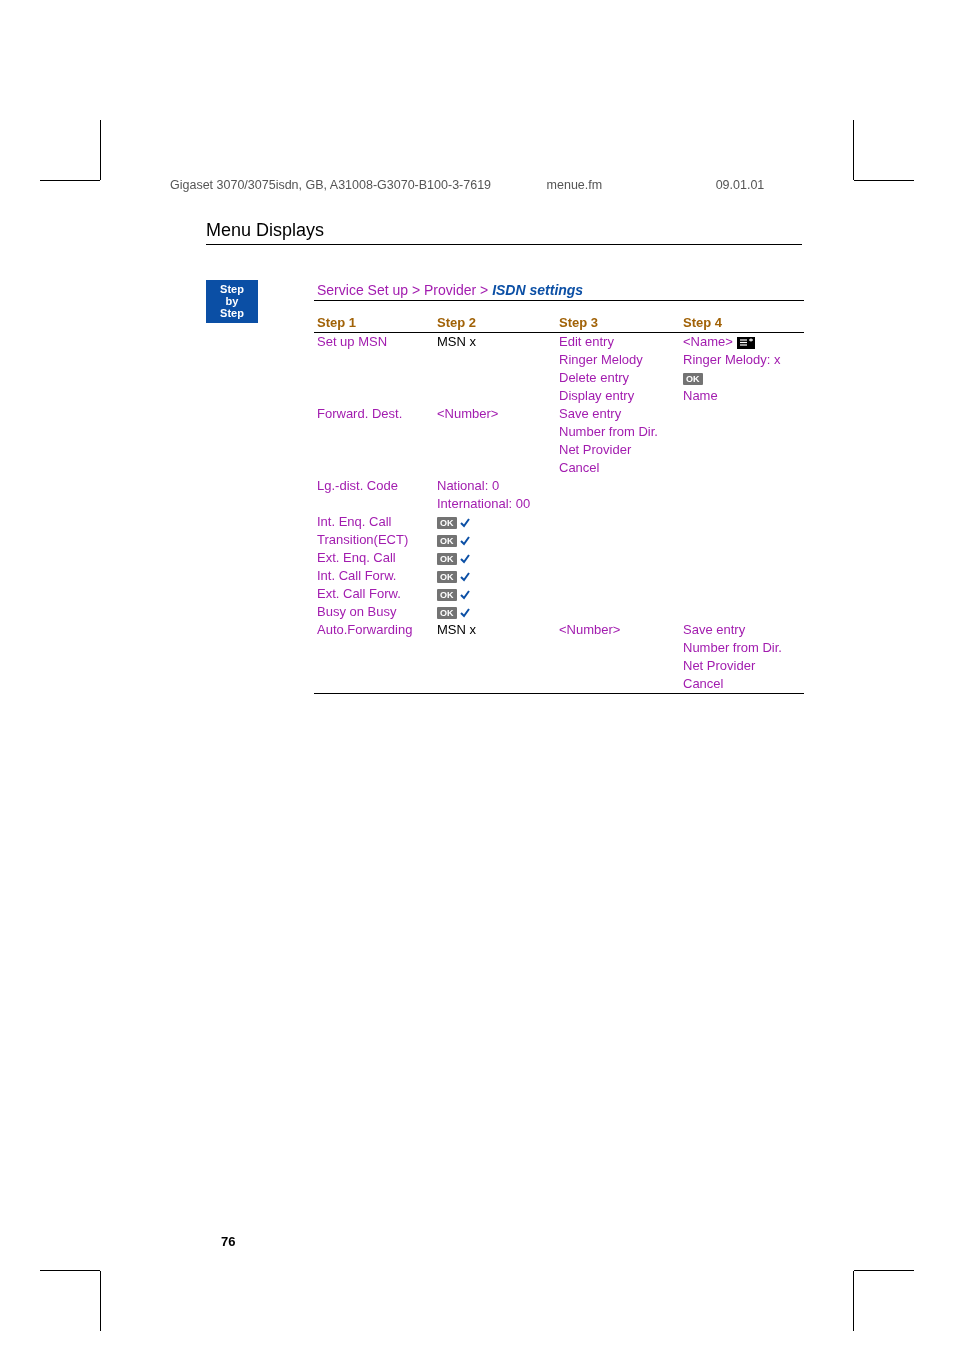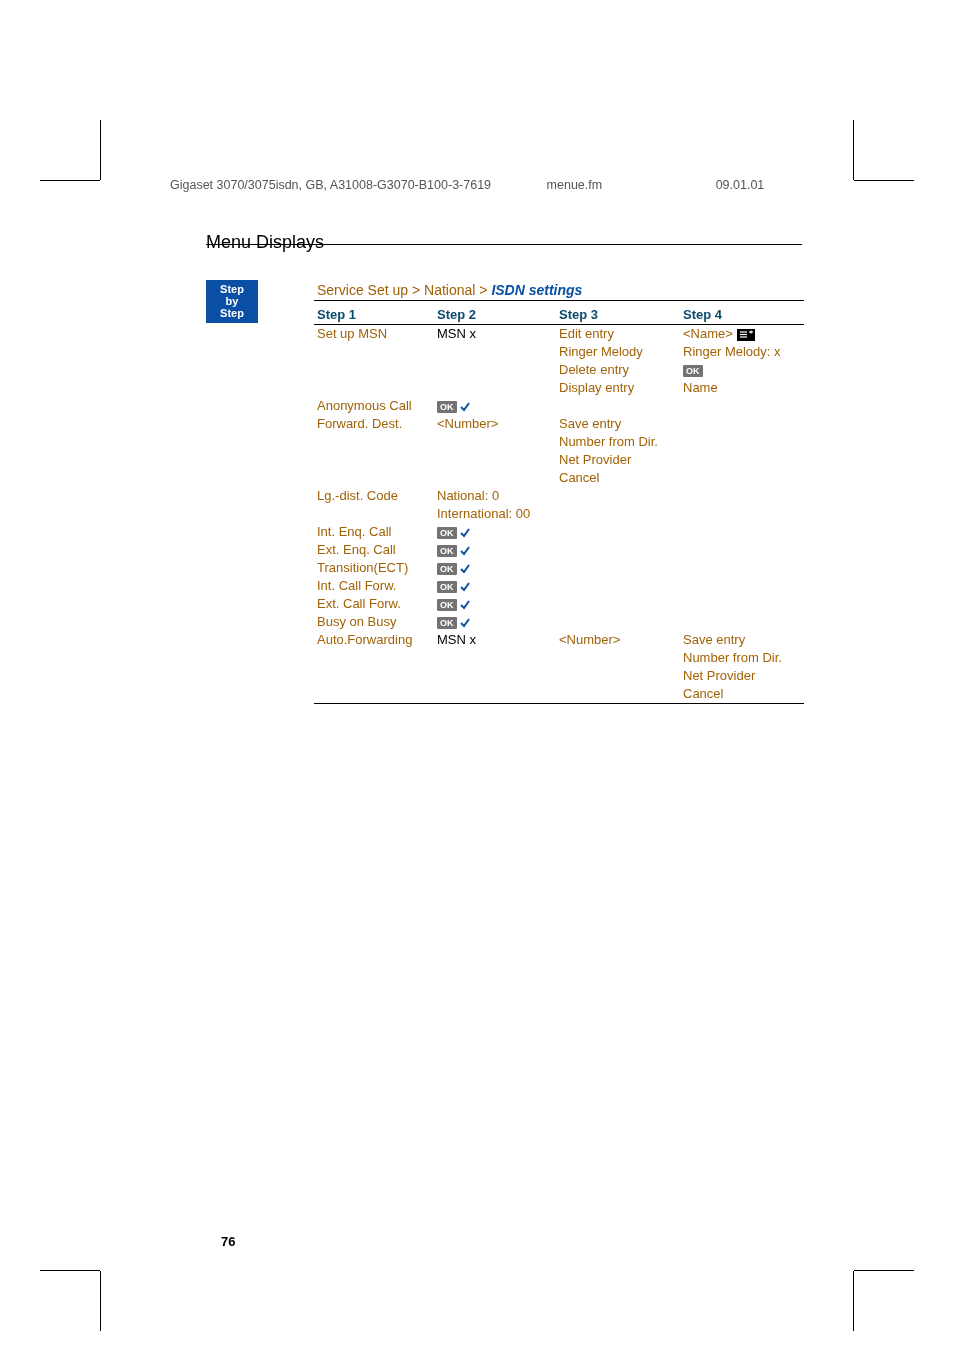--- a/index.html
+++ b/index.html
@@ -50,7 +50,7 @@
   .section-title {
     position: absolute;
     left: 206px;
-    top: 232px;
+    top: 220px;
     font-size: 18px;
     color: #000;
   }

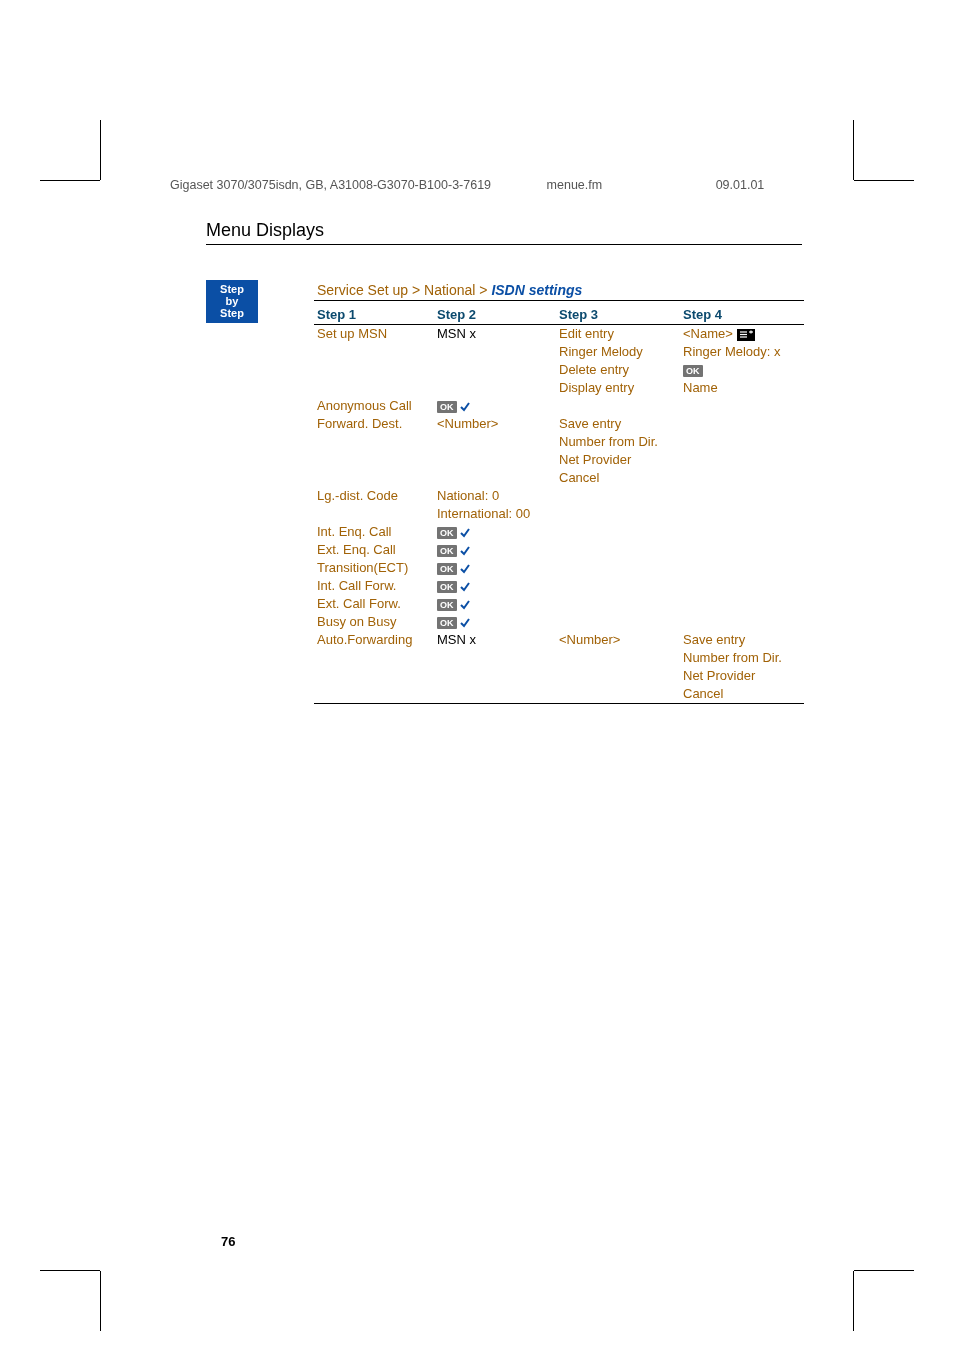--- a/index.html
+++ b/index.html
@@ -114,7 +114,7 @@
   .c2 { width: 122px; }
   .c3 { width: 124px; }
   .c4 { width: 124px; }
-  .blue { color: #a16207; }
+  .blue { color: #a21caf; }
   .bt { border-top: 1px solid #000; }
 
   .ok-badge {

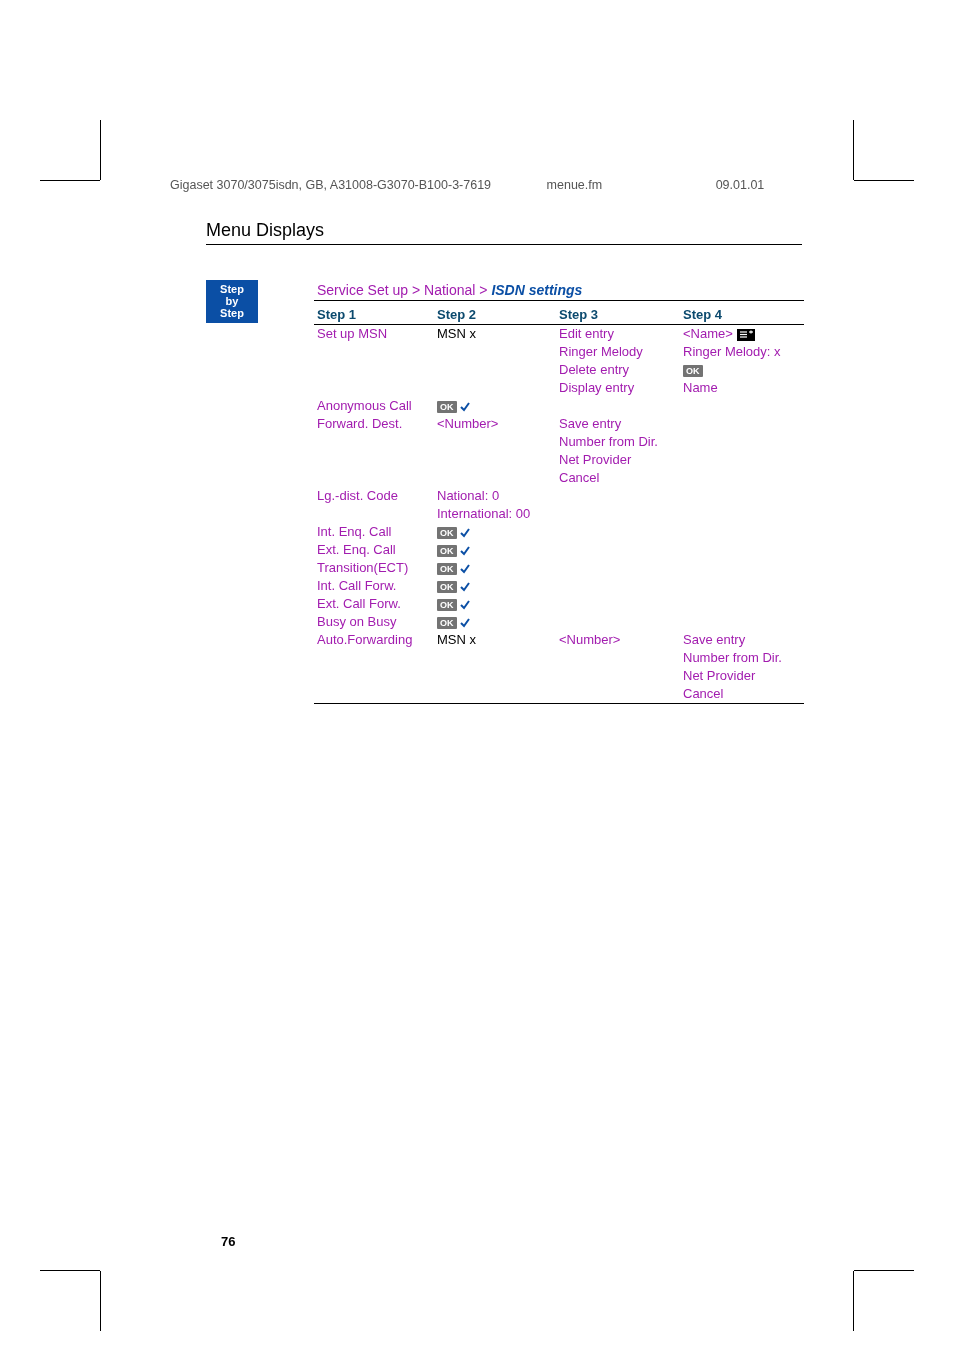--- a/index.html
+++ b/index.html
@@ -192,7 +192,7 @@
       <td colspan="4">
         <span class="blue">Service Set up</span>
         <span class="blue">&gt;</span>
-        <span class="blue">National</span>
+        <span class="blue">Provider</span>
         <span class="blue">&gt;</span>
         <span class="bc-bold">ISDN settings</span>
       </td>

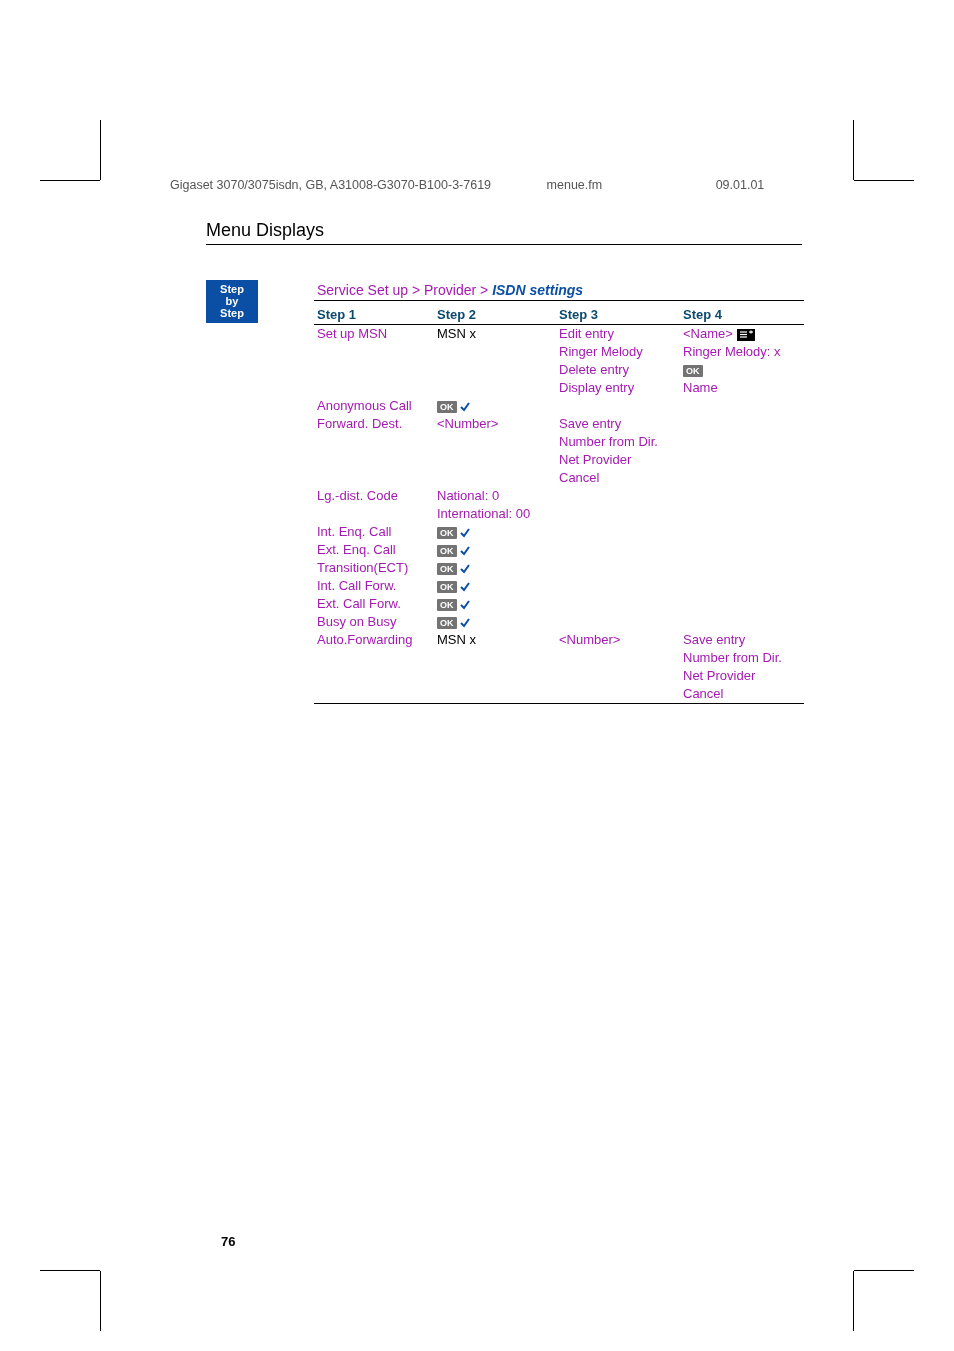--- a/index.html
+++ b/index.html
@@ -104,10 +104,10 @@
   .head-row th {
     font-weight: bold;
     font-size: 13px;
-    color: #0c4a6e;
+    color: #a16207;
     border-top: 1px solid #000;
     border-bottom: 1px solid #000;
-    padding-top: 6px;
+    padding-top: 14px;
     padding-bottom: 2px;
   }
   .c1 { width: 120px; }

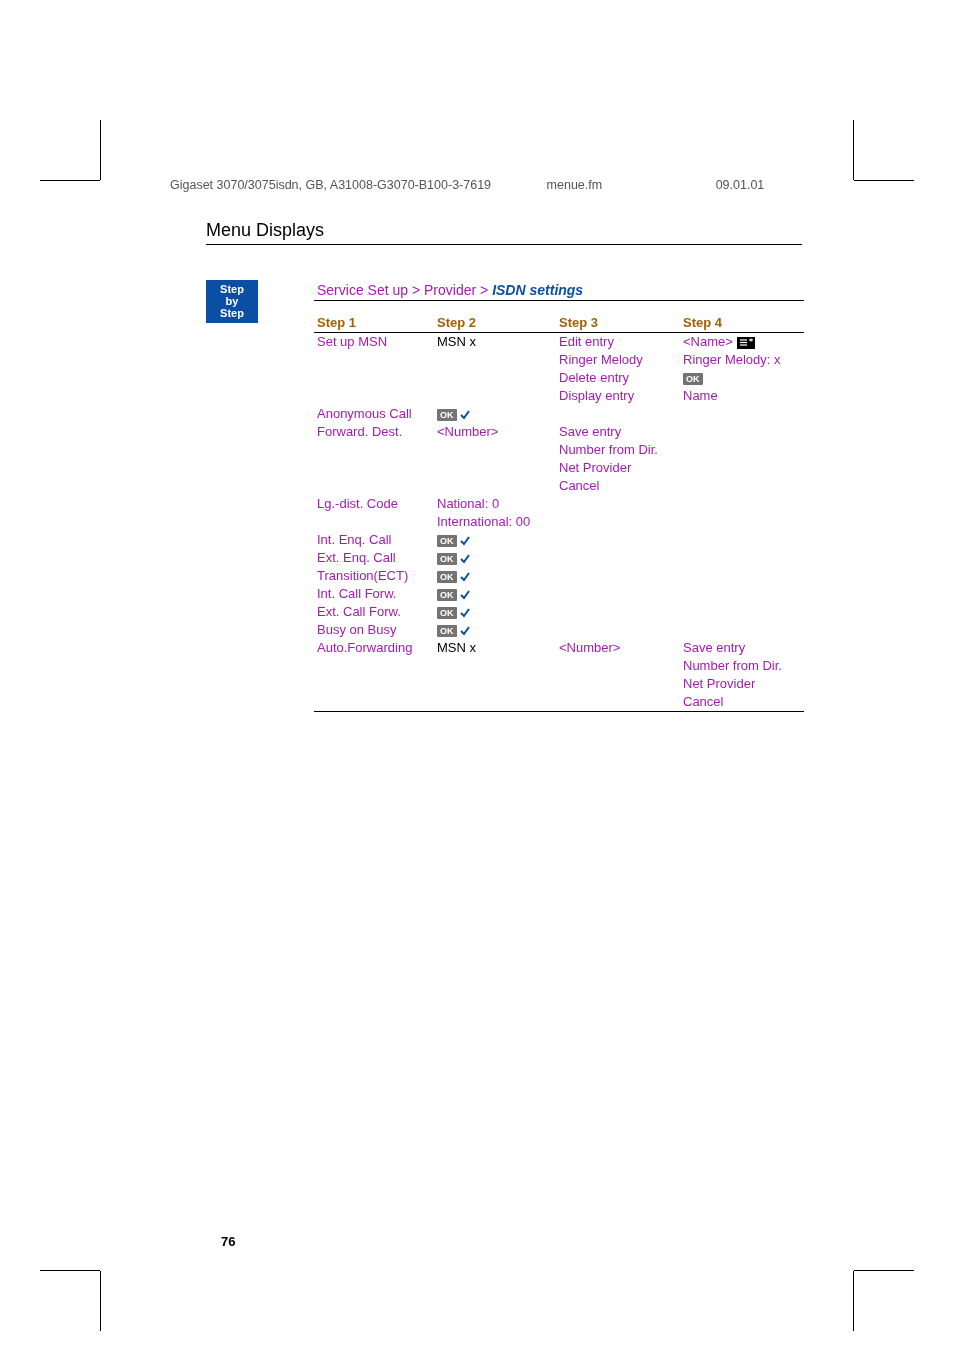--- a/index.html
+++ b/index.html
@@ -245,17 +245,6 @@
       <td class="blue bt">Name</td>
     </tr>
 
-    <tr>
-      <td class="blue bt">Anonymous Call</td>
-      <td class="bt">
-        <span class="ok-badge">OK</span>
-        <span class="ok-check"><svg width="10" height="12" viewBox="0 0 10 12">
-                <path d="M1 6 L4 9 L9 2" stroke="#0b4fa5" stroke-width="2" fill="none"></path>
-              </svg></span>
-      </td>
-      <td class="bt"></td>
-      <td class="bt"></td>
-    </tr>
 
     <tr>
       <td class="blue bt">Forward. Dest.</td>

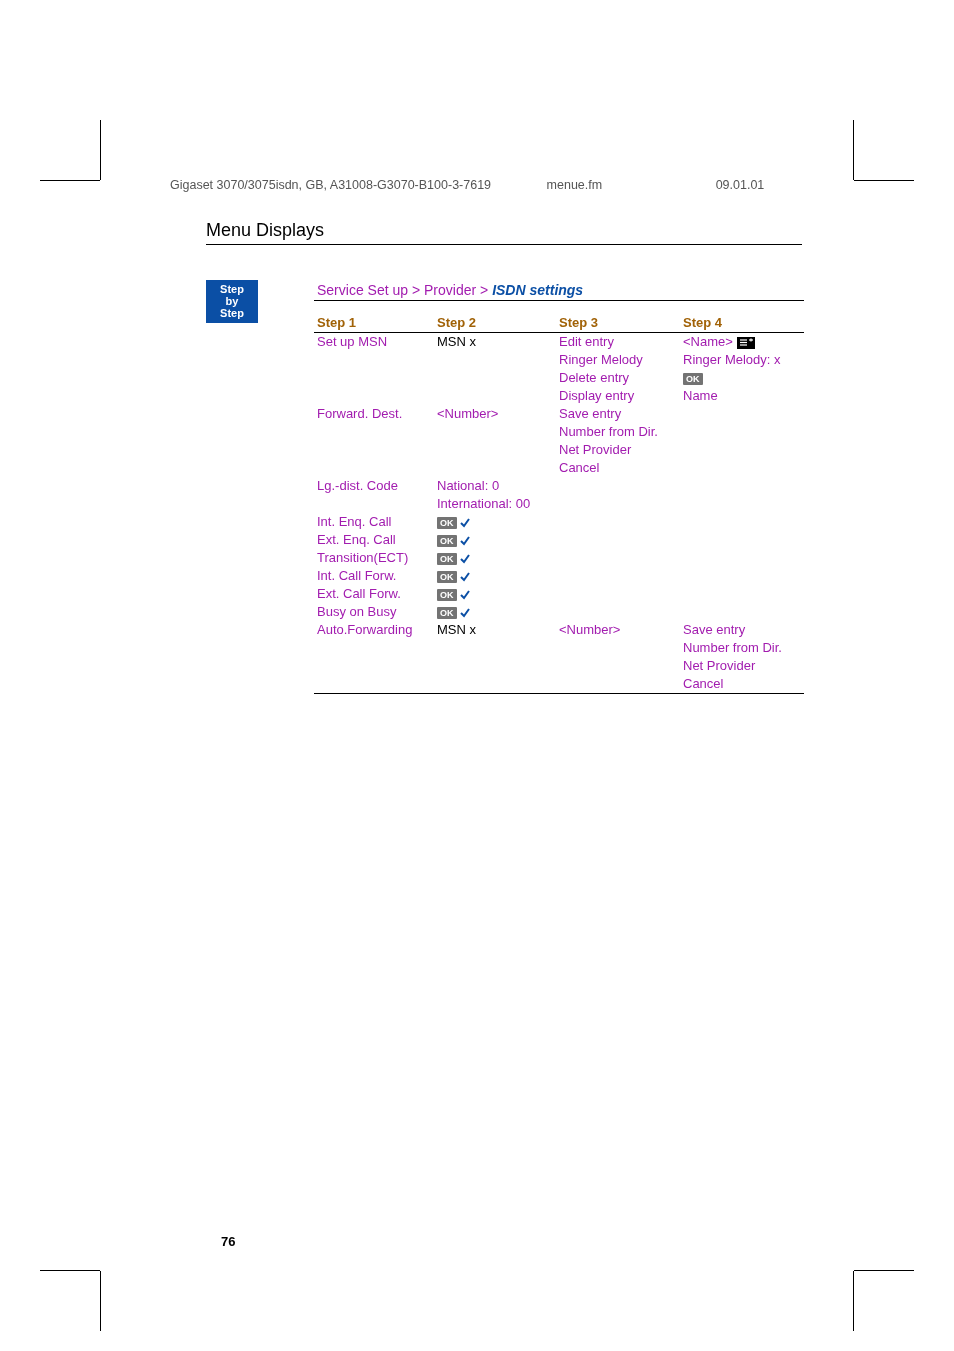--- a/index.html
+++ b/index.html
@@ -293,15 +293,15 @@
           <td></td>
     </tr>
     <tr>
+      <td class="blue bt">Transition(ECT)</td>
+      <td class="bt"><span class="ok-badge">OK</span> <span class="ok-check"><svg width="10" height="12" viewBox="0 0 10 12">
+                <path d="M1 6 L4 9 L9 2" stroke="#0b4fa5" stroke-width="2" fill="none"></path>
+              </svg></span></td>
+      <td></td>
+          <td></td>
+    </tr>
+    <tr>
       <td class="blue bt">Ext. Enq. Call</td>
-      <td class="bt"><span class="ok-badge">OK</span> <span class="ok-check"><svg width="10" height="12" viewBox="0 0 10 12">
-                <path d="M1 6 L4 9 L9 2" stroke="#0b4fa5" stroke-width="2" fill="none"></path>
-              </svg></span></td>
-      <td></td>
-          <td></td>
-    </tr>
-    <tr>
-      <td class="blue bt">Transition(ECT)</td>
       <td class="bt"><span class="ok-badge">OK</span> <span class="ok-check"><svg width="10" height="12" viewBox="0 0 10 12">
                 <path d="M1 6 L4 9 L9 2" stroke="#0b4fa5" stroke-width="2" fill="none"></path>
               </svg></span></td>

